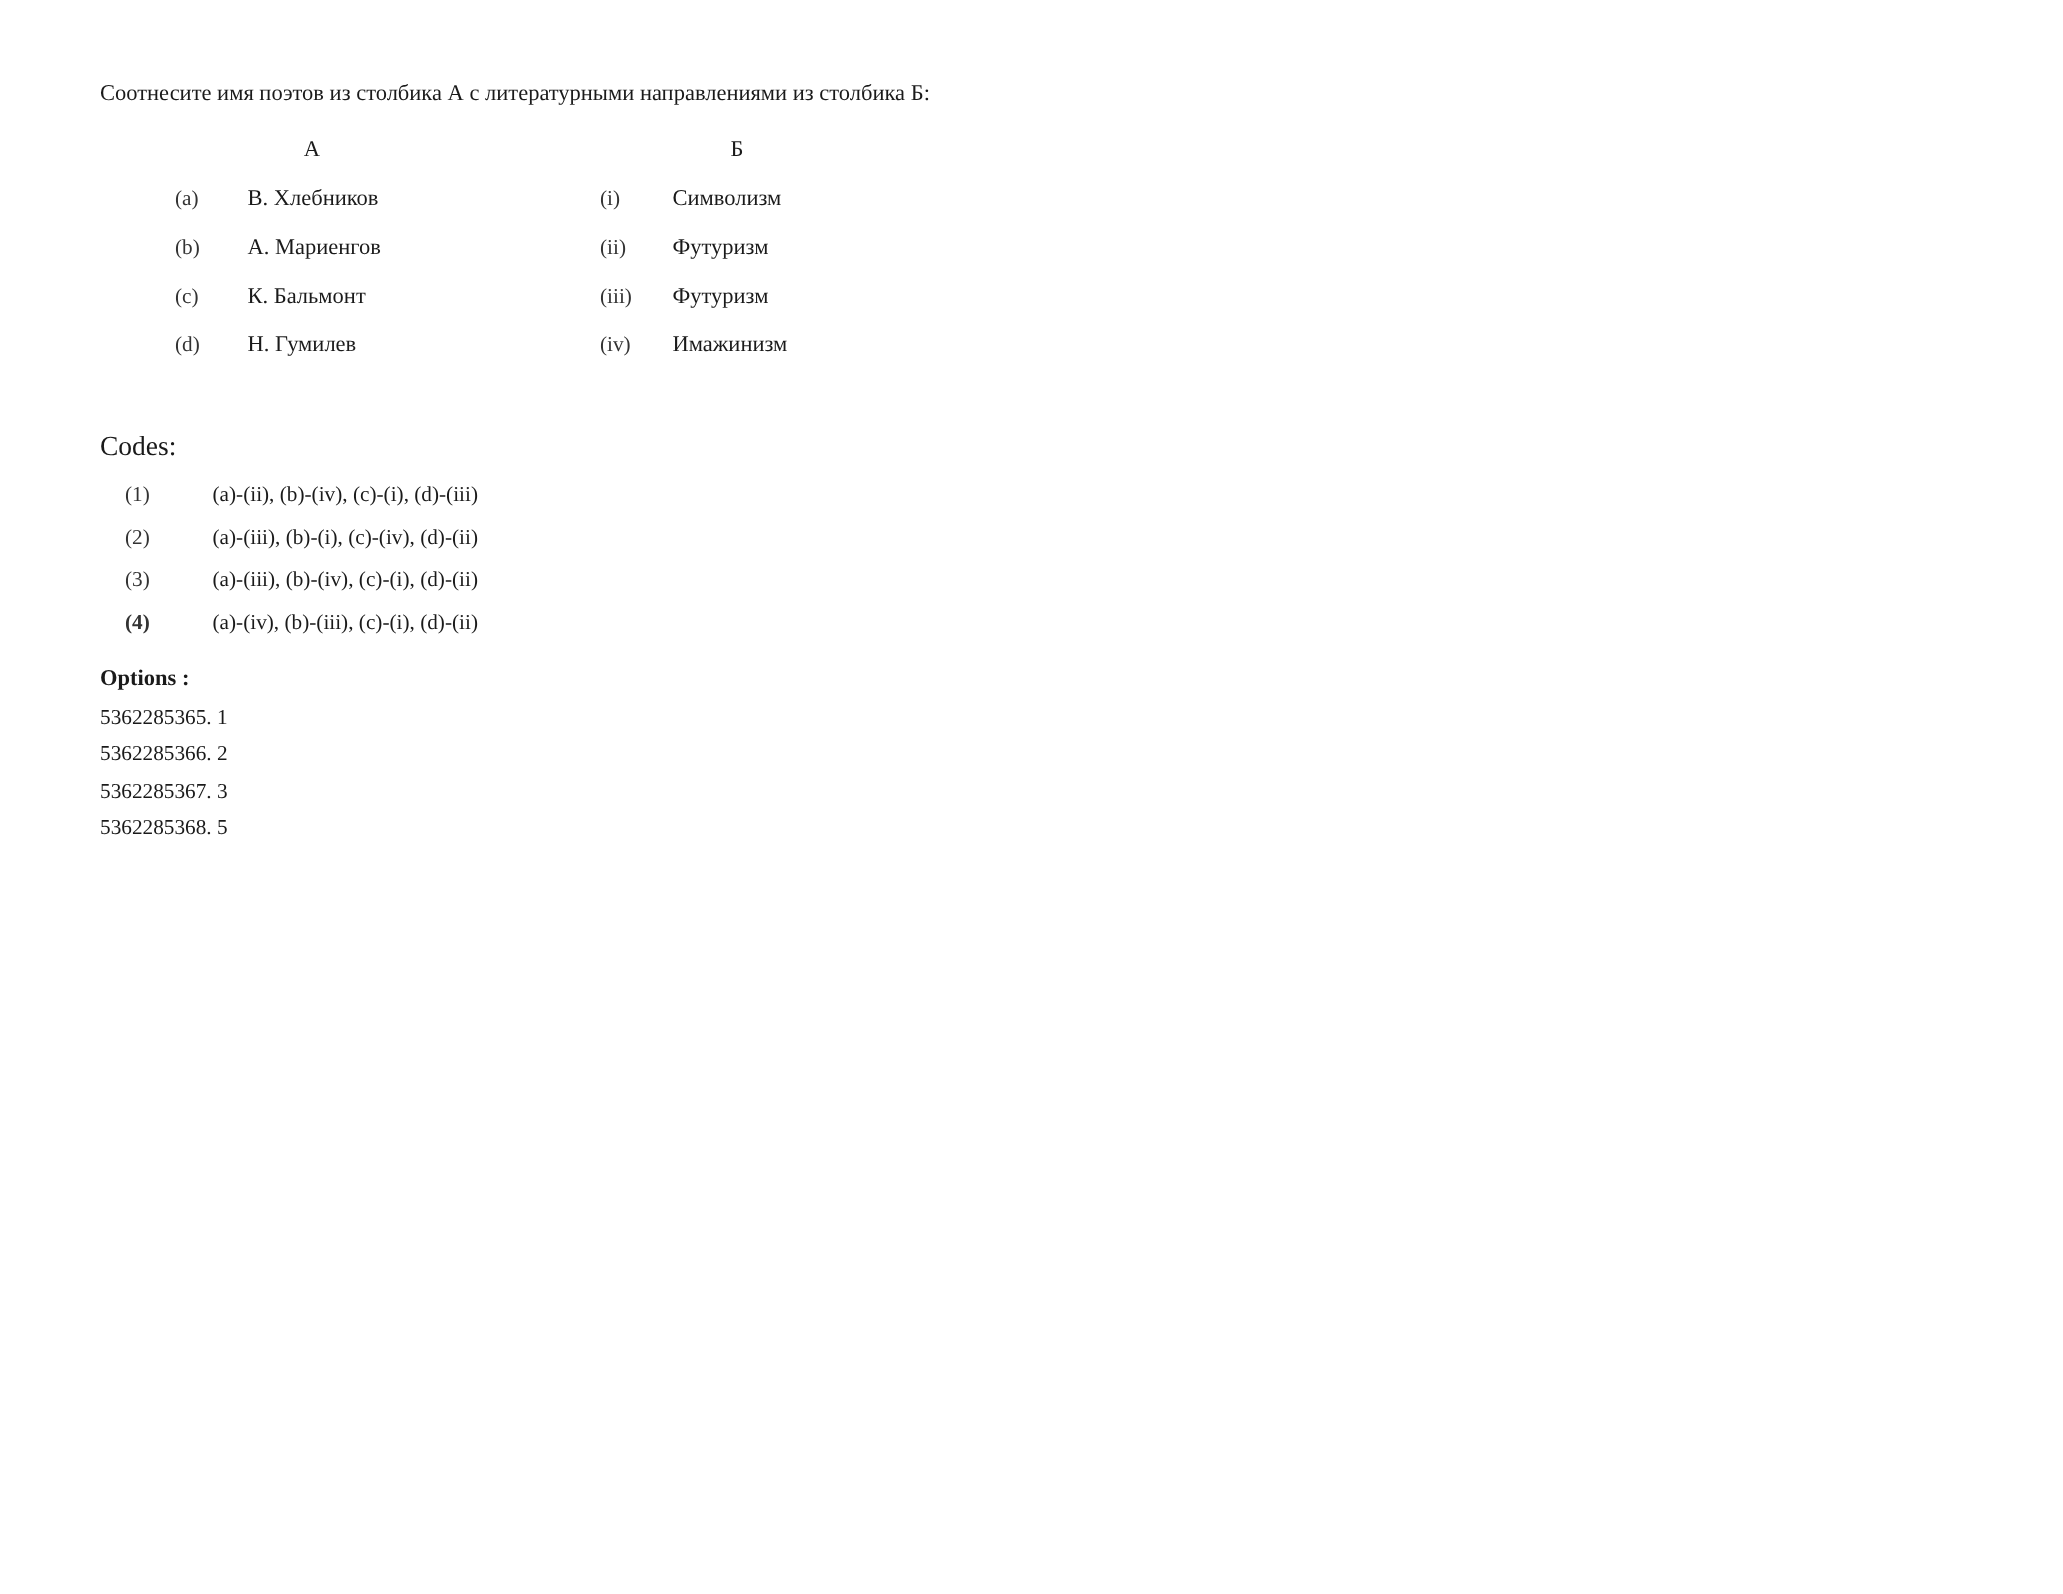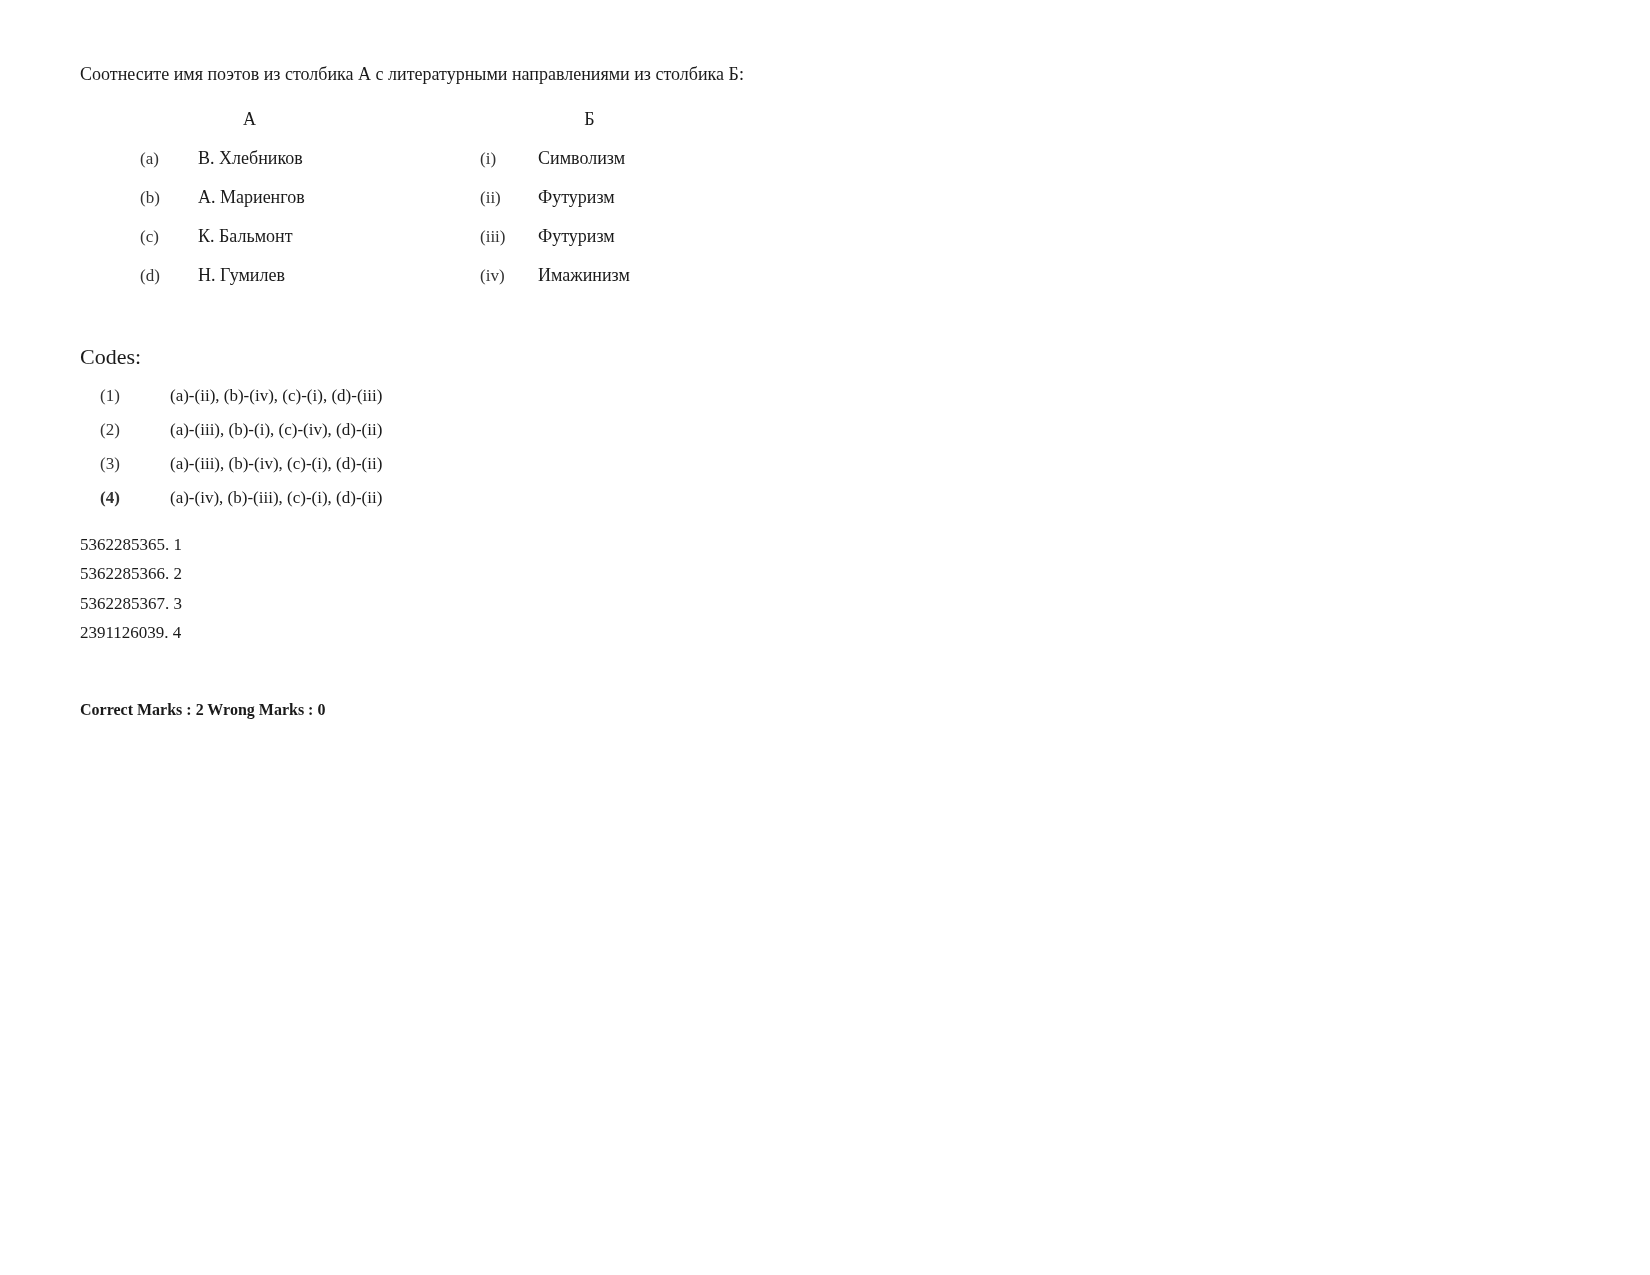--- a/index.html
+++ b/index.html
@@ -165,6 +165,7 @@
 </div>
 
 <div class="options-section">
+  <div class="options-title">Options :</div>
   <div class="option-item">5362285365. 1</div>
   <div class="option-item">5362285366. 2</div>
   <div class="option-item">5362285367. 3</div>

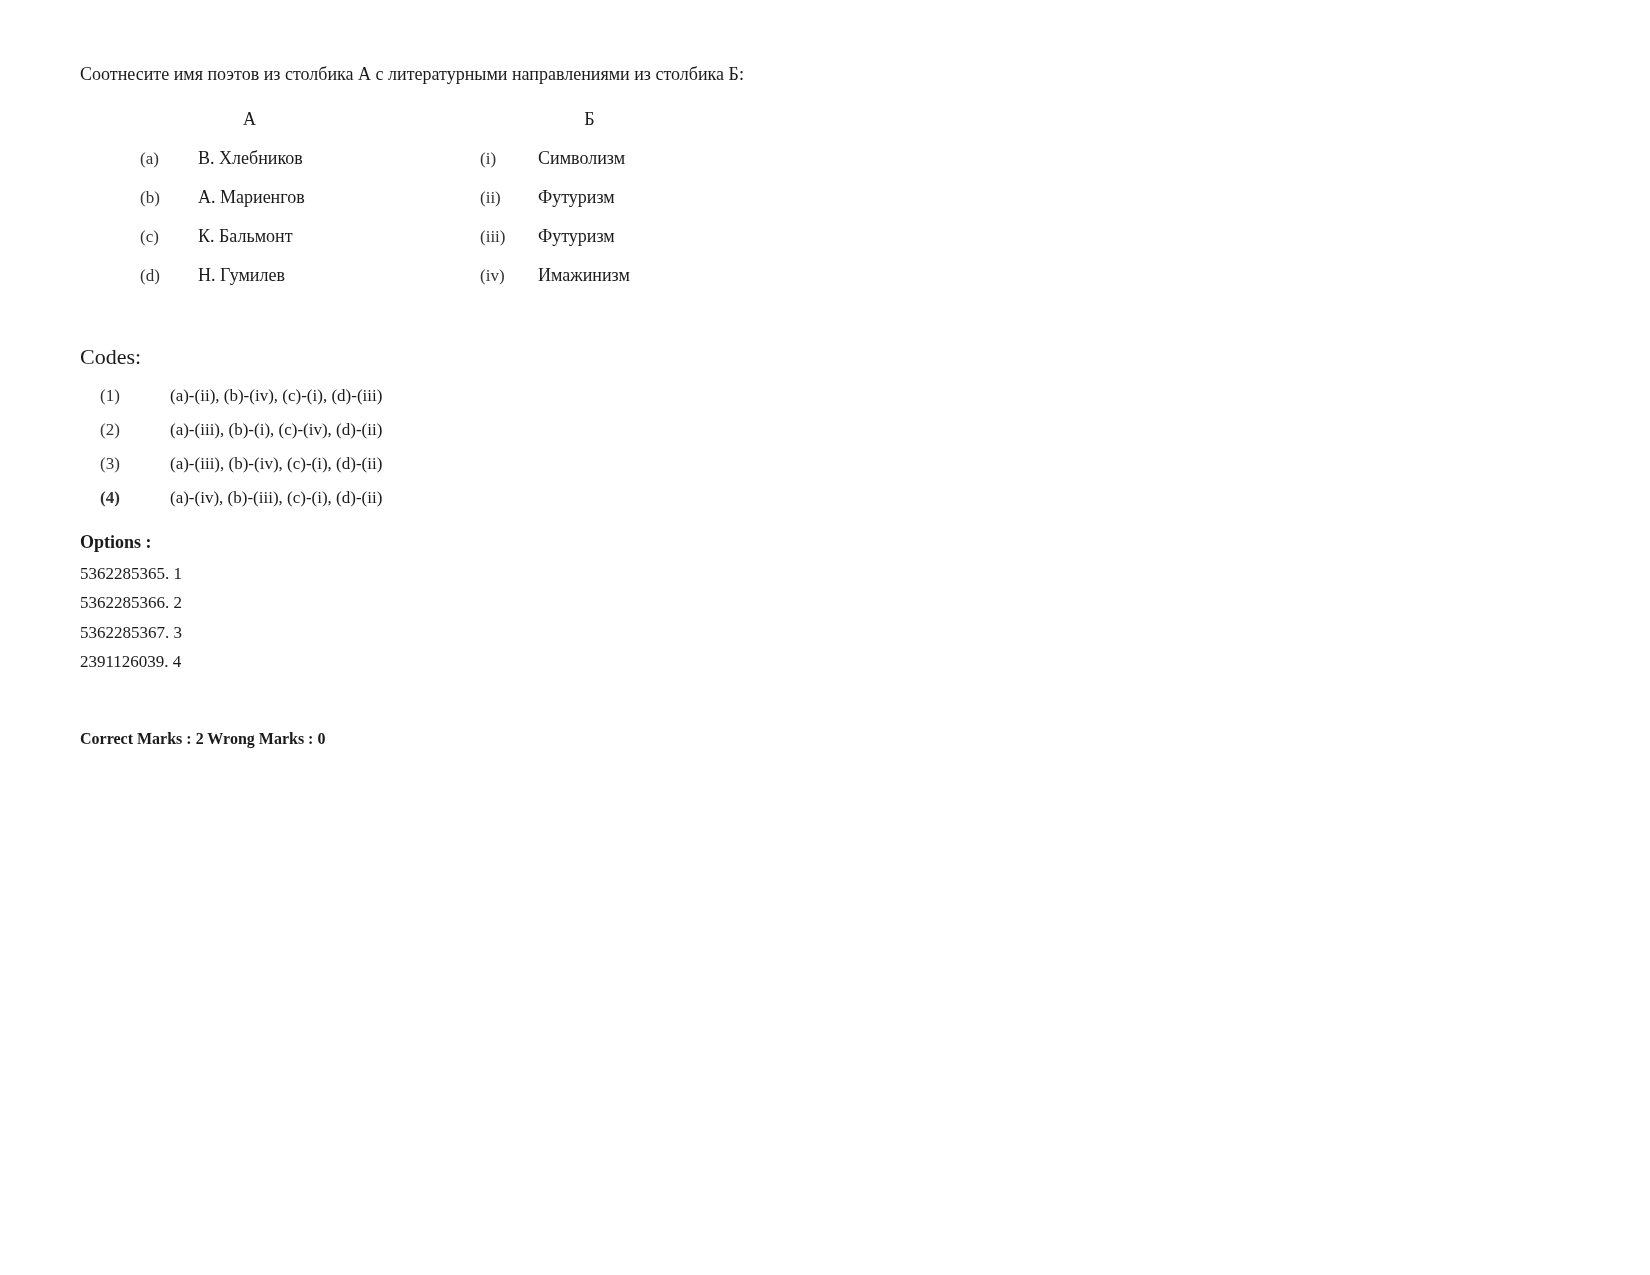--- a/index.html
+++ b/index.html
@@ -169,7 +169,7 @@
   <div class="option-item">5362285365. 1</div>
   <div class="option-item">5362285366. 2</div>
   <div class="option-item">5362285367. 3</div>
-  <div class="option-item">2391126039. 4</div>
+  <div class="option-item">5362285368. 5</div>
 </div>
 
 <div class="question-meta">

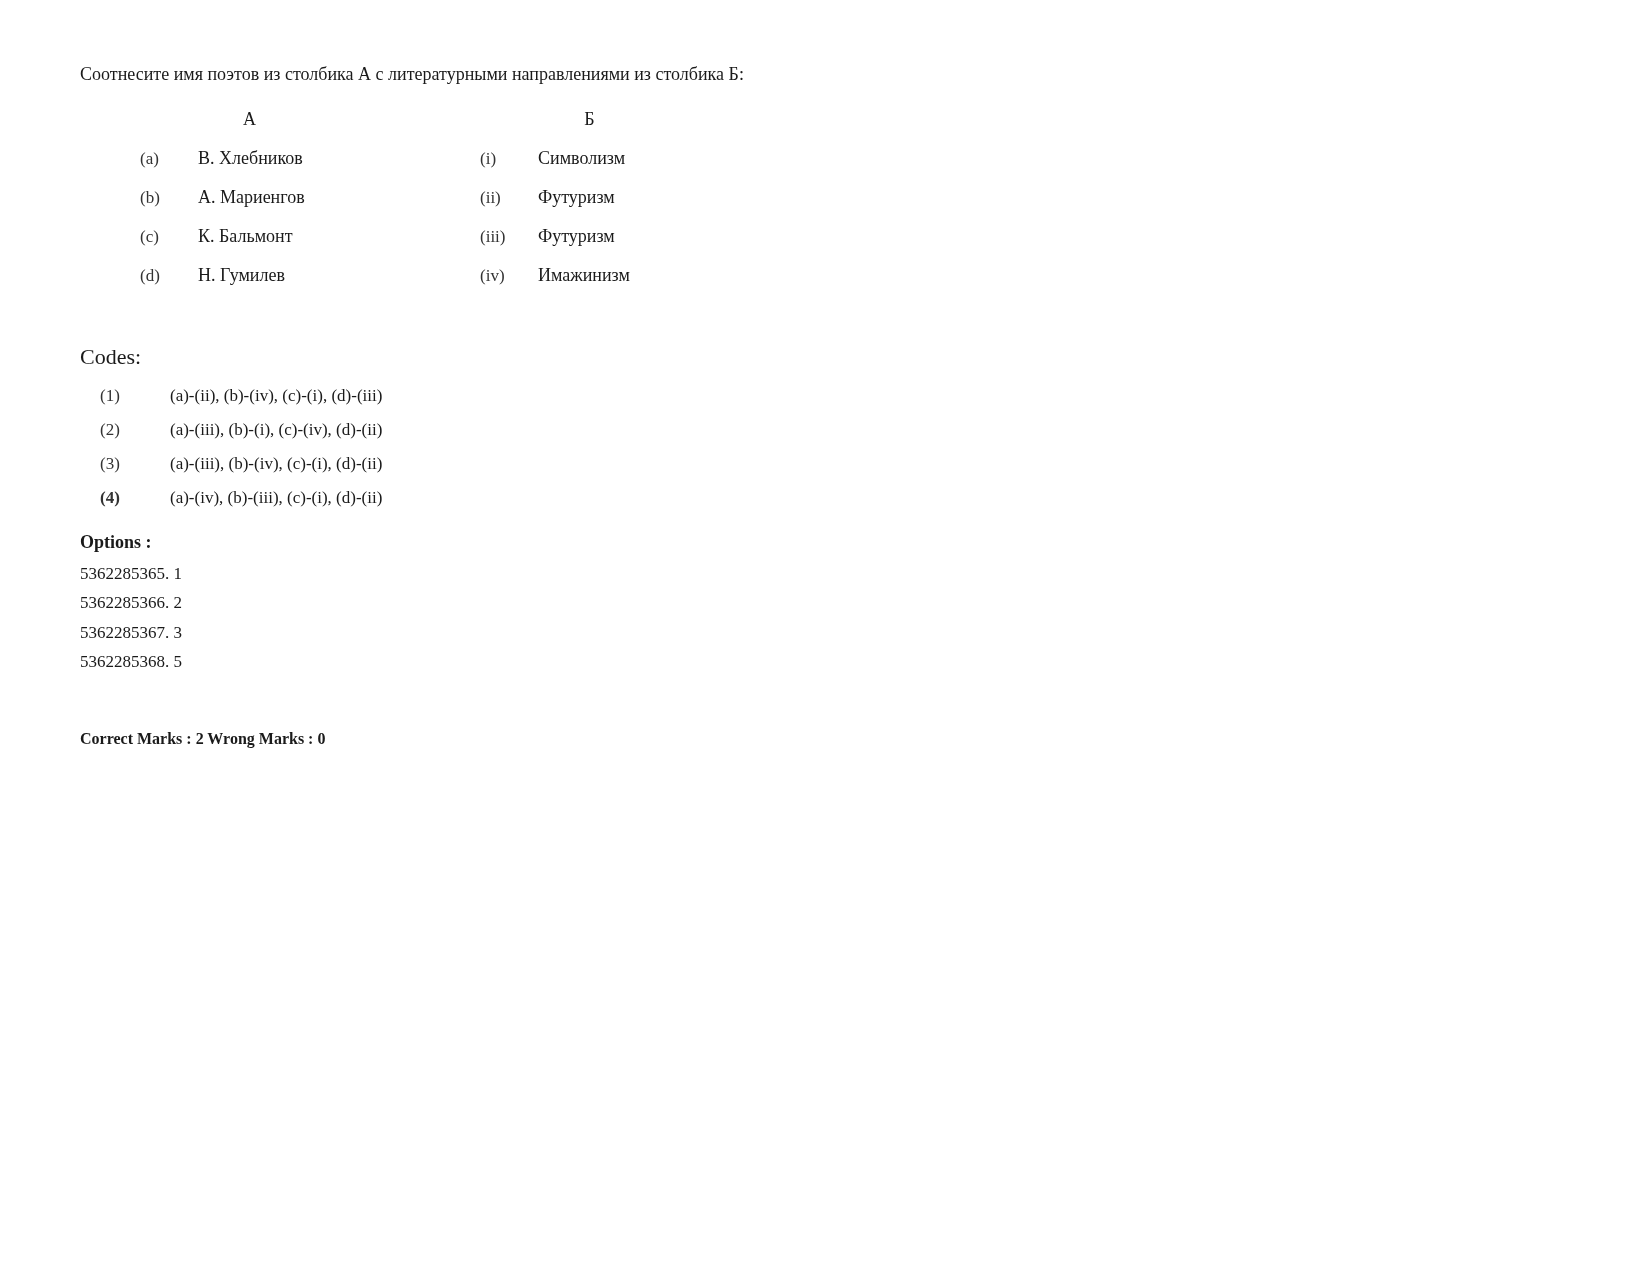--- a/index.html
+++ b/index.html
@@ -173,7 +173,6 @@
 </div>
 
 <div class="question-meta">
-  <div>Correct Marks : 2 Wrong Marks : 0</div>
 </div>
 
 </body></html>

